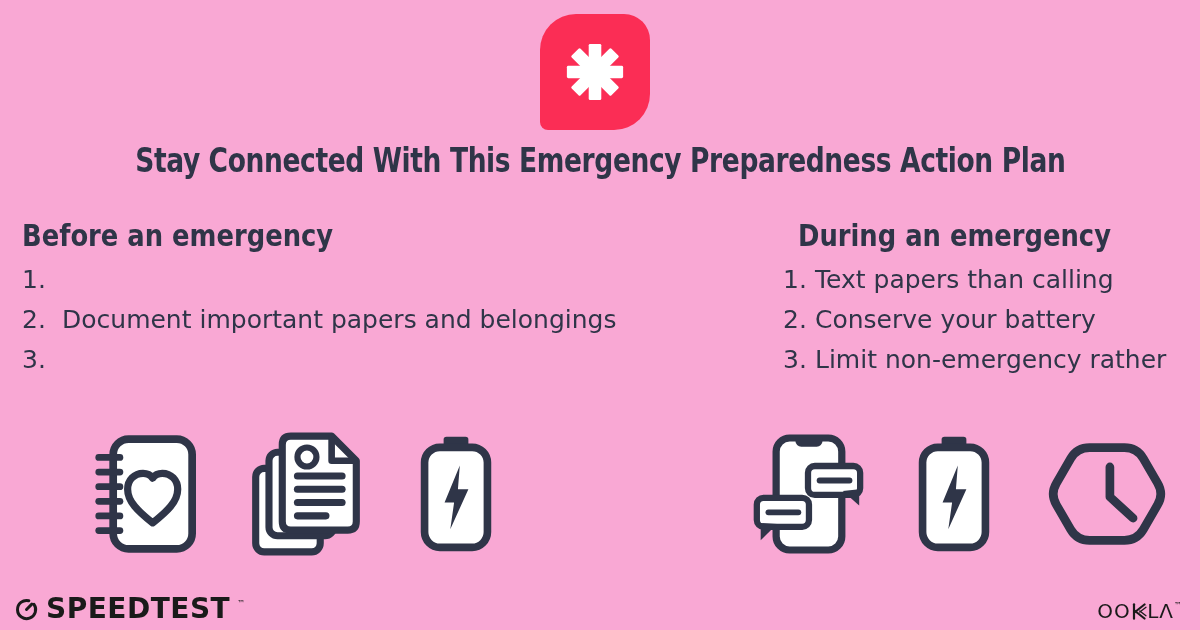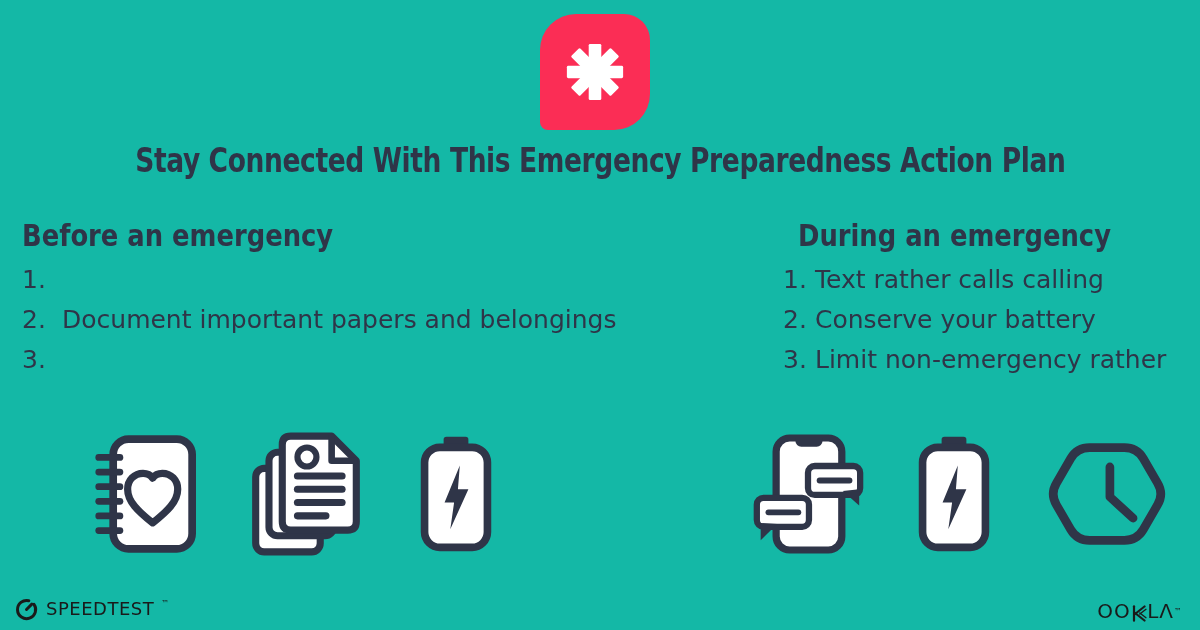--- a/index.html
+++ b/index.html
@@ -4,7 +4,7 @@
 <style>
   html,body{margin:0;padding:0;background:#fff;}
   .canvas{
-    position:relative;width:1200px;height:630px;background:#14b8a6;overflow:hidden;
+    position:relative;width:1200px;height:630px;background:#f9a8d4;overflow:hidden;
     font-family:"DejaVu Sans","Liberation Sans",sans-serif;color:#2F3548;
   }
   

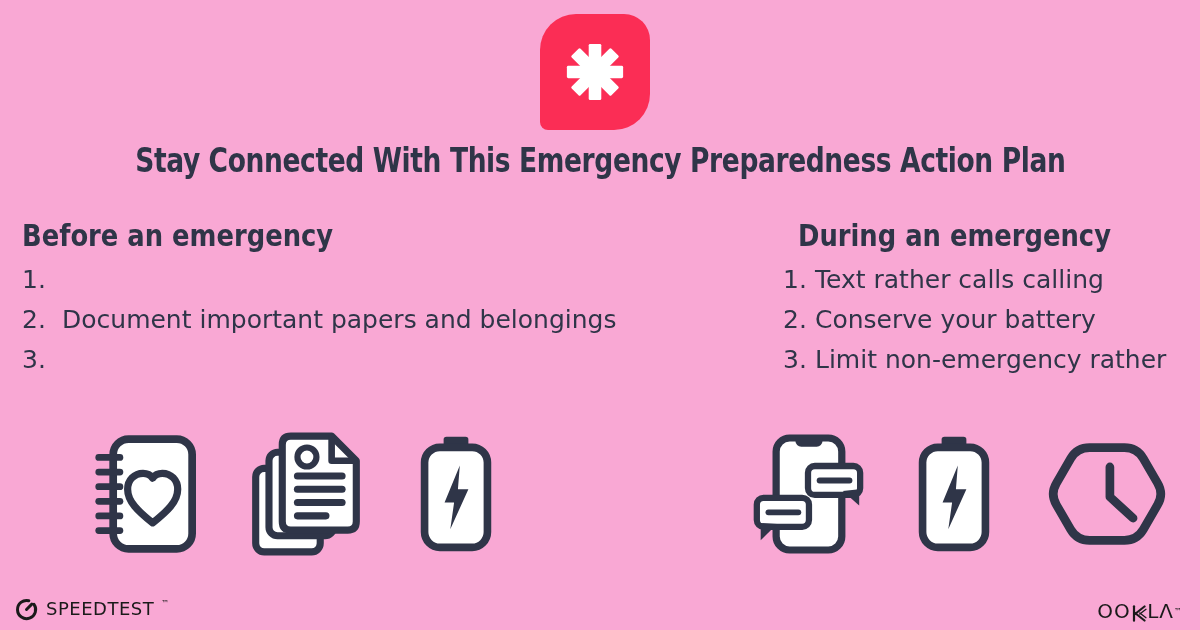--- a/index.html
+++ b/index.html
@@ -89,7 +89,7 @@
     <ol class="plan-list">
       <li>
         <span class="num">1.</span>
-        <span class="txt">Text rather calls calling</span>
+        <span class="txt">Text papers than calling</span>
       </li>
       <li>
         <span class="num">2.</span>

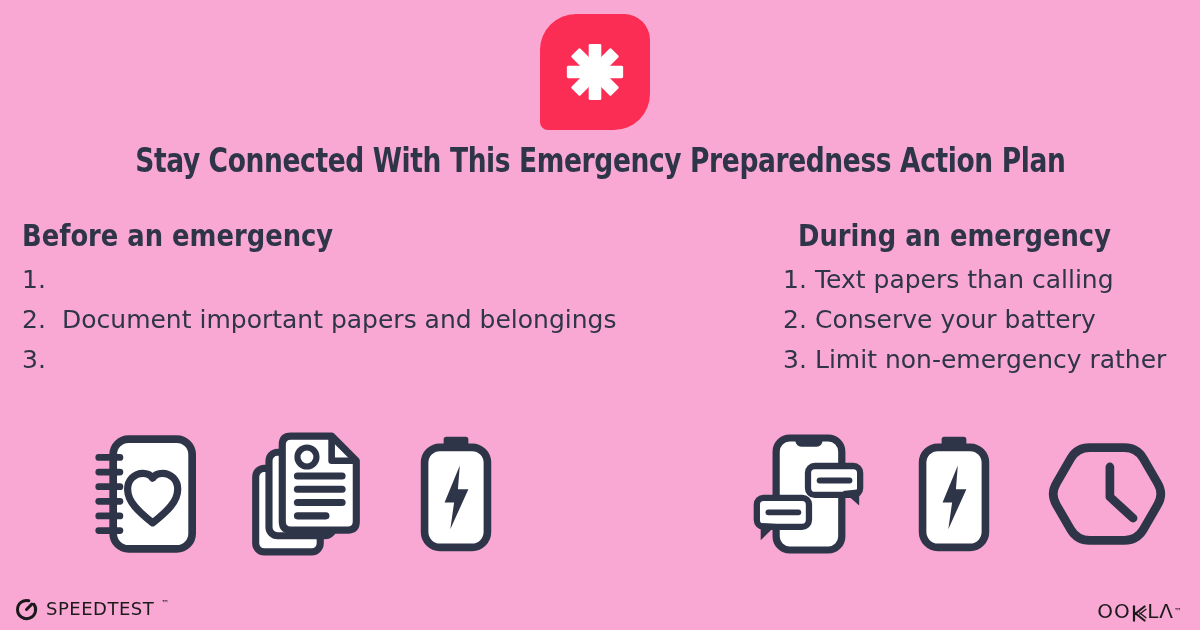--- a/index.html
+++ b/index.html
@@ -38,7 +38,7 @@
   .icons-row svg{display:block;}
   
   .speedtest{position:absolute;left:14px;top:596px;display:flex;align-items:center;gap:7px;color:#1A1A1A;}
-  .speedtest .st-text{font-size:18px;font-weight:normal;letter-spacing:0.5px;line-height:26px;}
+  .speedtest .st-text{font-size:28px;font-weight:bold;letter-spacing:0.5px;line-height:26px;}
   .tm{font-size:8px;vertical-align:top;position:relative;top:-6px;color:#1A1A1A;}
   .ookla{position:absolute;right:18px;top:600px;display:flex;align-items:flex-end;color:#1A1A1A;}
   .ookla .ok-text{font-size:20px;letter-spacing:1px;line-height:22px;}

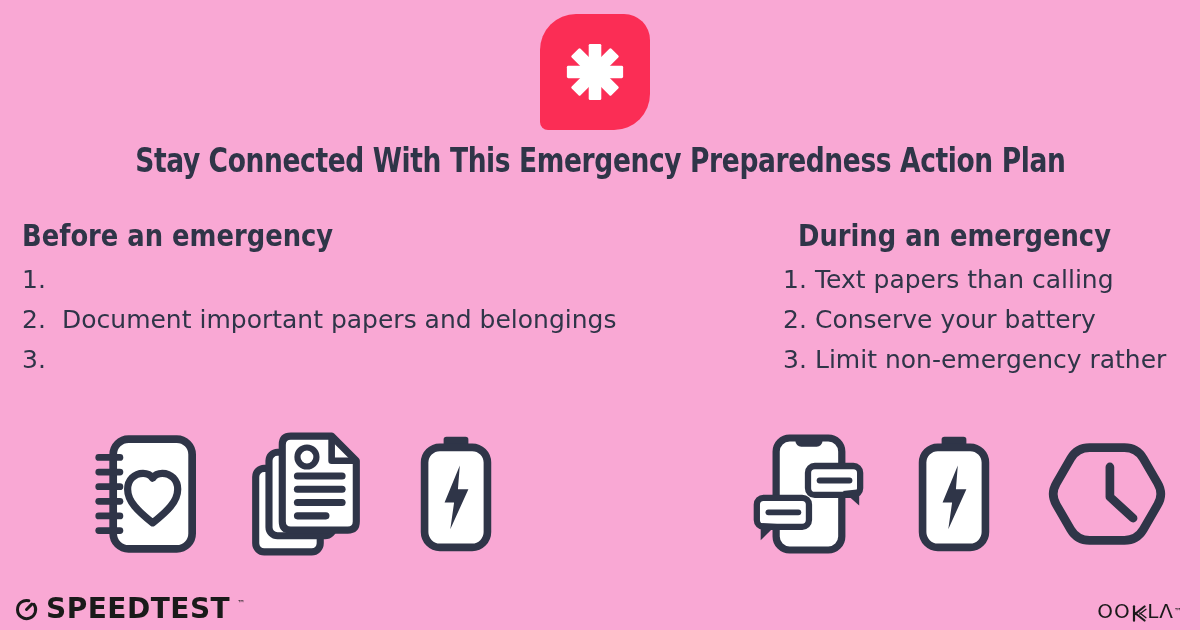--- a/index.html
+++ b/index.html
@@ -40,7 +40,7 @@
   .speedtest{position:absolute;left:14px;top:596px;display:flex;align-items:center;gap:7px;color:#1A1A1A;}
   .speedtest .st-text{font-size:28px;font-weight:bold;letter-spacing:0.5px;line-height:26px;}
   .tm{font-size:8px;vertical-align:top;position:relative;top:-6px;color:#1A1A1A;}
-  .ookla{position:absolute;right:18px;top:600px;display:flex;align-items:flex-end;color:#1A1A1A;}
+  .ookla{position:absolute;right:18px;top:600px;display:flex;align-items:center;color:#1A1A1A;}
   .ookla .ok-text{font-size:20px;letter-spacing:1px;line-height:22px;}
   .ookla svg{margin:0 0.5px 0 1px;}
 </style>

